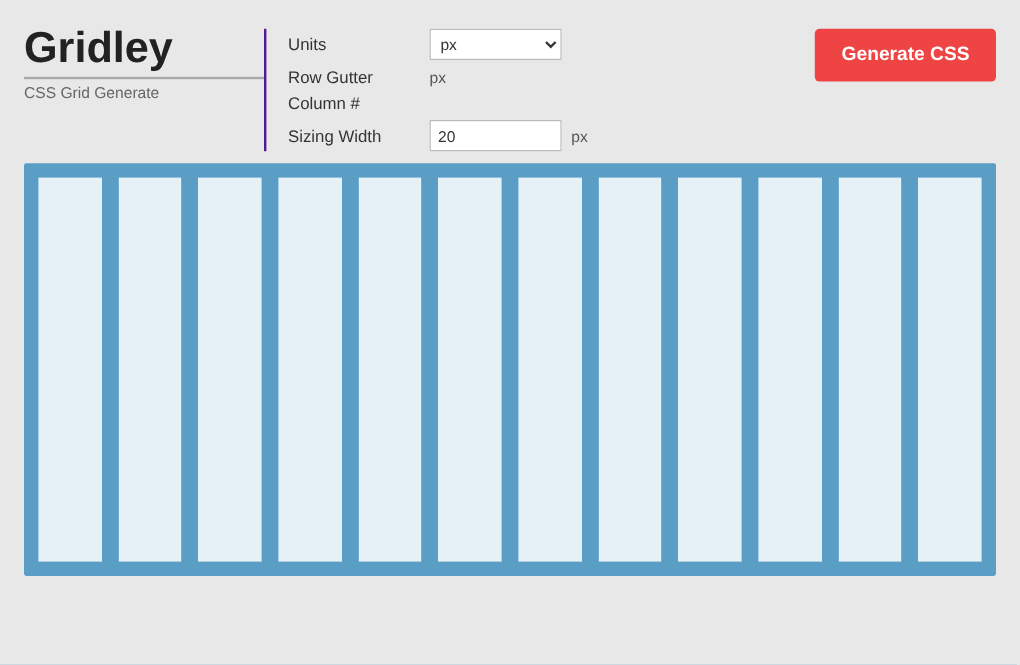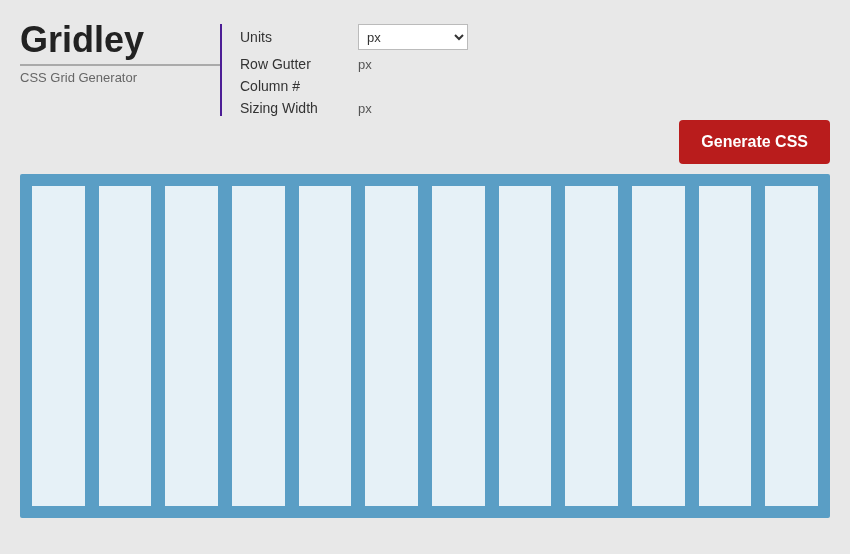--- a/index.html
+++ b/index.html
@@ -103,7 +103,6 @@
       align-items: flex-start;
       width: 100%;
       justify-content: space-between;
-      flex-direction: column;
     }
 
     .header-left {

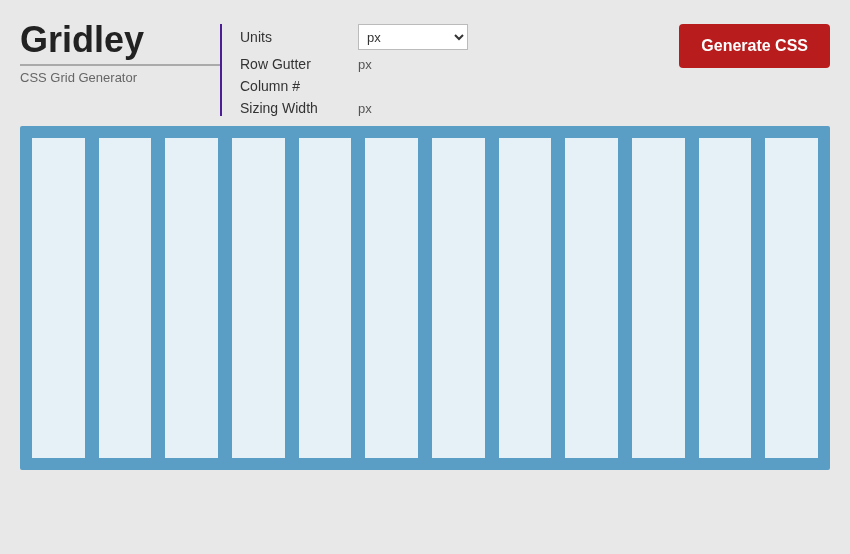--- a/index.html
+++ b/index.html
@@ -84,7 +84,7 @@
     }
 
     .generate-btn {
-      background-color: #b91c1c;
+      background-color: #ef4444;
       color: #fff;
       border: none;
       border-radius: 4px;

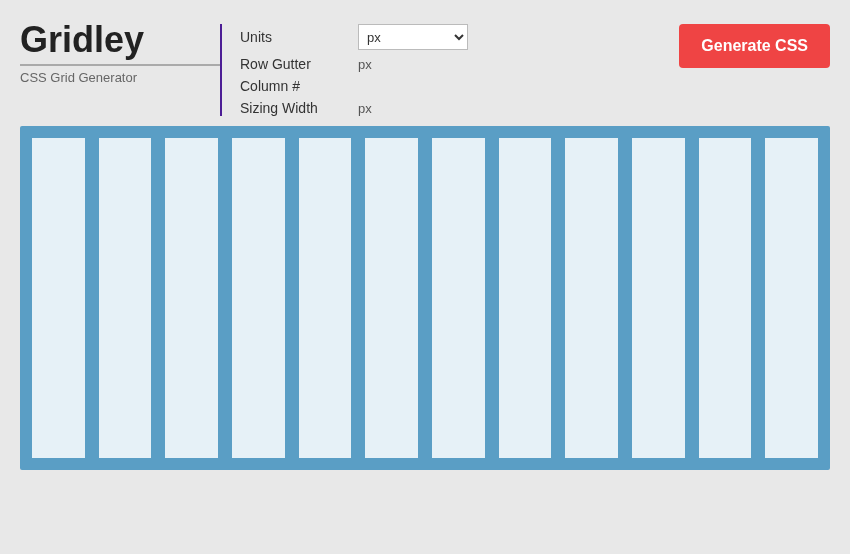--- a/index.html
+++ b/index.html
@@ -145,7 +145,7 @@
     <div class="brand">
       <div class="brand-title">Gridley</div>
       <hr class="brand-divider">
-      <div class="brand-subtitle">CSS Grid Generator</div>
+      <div class="brand-subtitle">CSS Grid Generate</div>
     </div>
 
     <div class="controls">

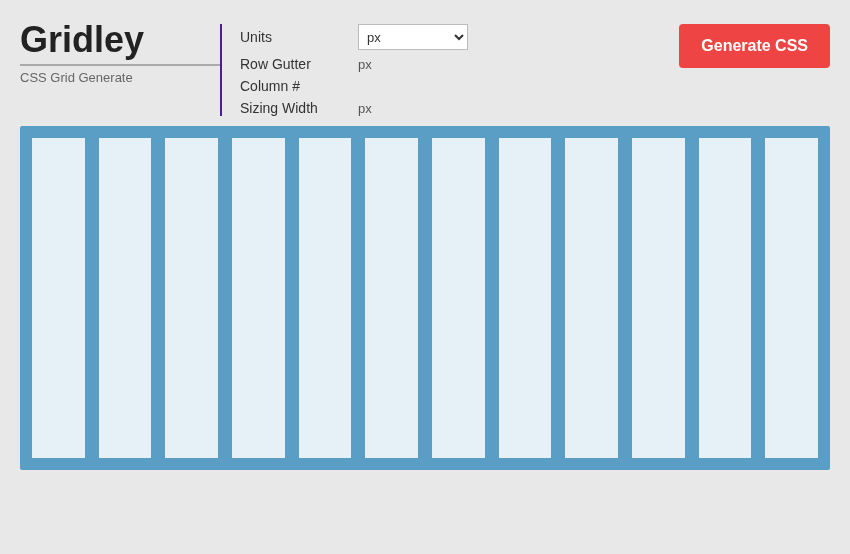--- a/index.html
+++ b/index.html
@@ -166,6 +166,7 @@
       </div>
       <div class="control-row">
         <span class="control-label">Sizing Width</span>
+        <input class="control-input" type="text" value="20" style="">
         <span class="control-unit">px</span>
       </div>
     </div>

